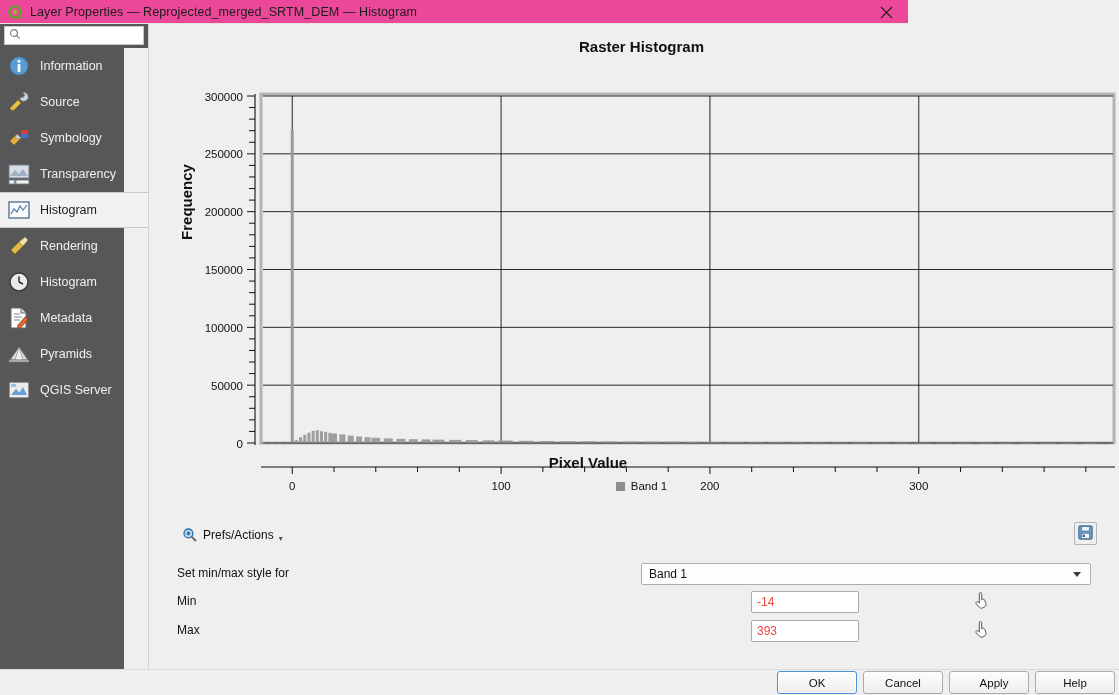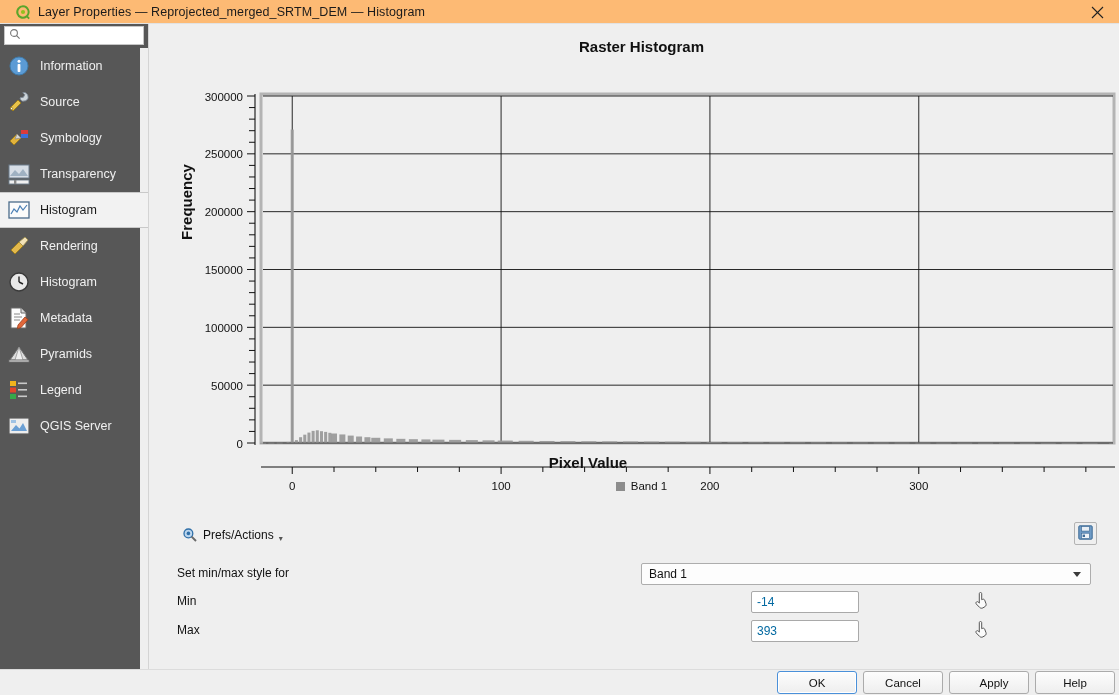--- a/index.html
+++ b/index.html
@@ -17,11 +17,10 @@
 
   
   #titlebar{
-    position:absolute; left:0; top:0; width:1119px; height:24px;
-    background:#fdba74;
+    position:absolute; left:0; top:0; width:908px; height:24px;
+    background:#ec4899;
     display:flex; align-items:center;
     border-bottom:1px solid #e2e2e2;
-    padding-left:8px;
   }
   #qgis-logo{ width:16px; height:16px; margin-left:7px; margin-right:7px; flex:none;}
   #title-text{ font-size:12.5px; color:#1b1b1b; letter-spacing:0.1px; white-space:nowrap;}

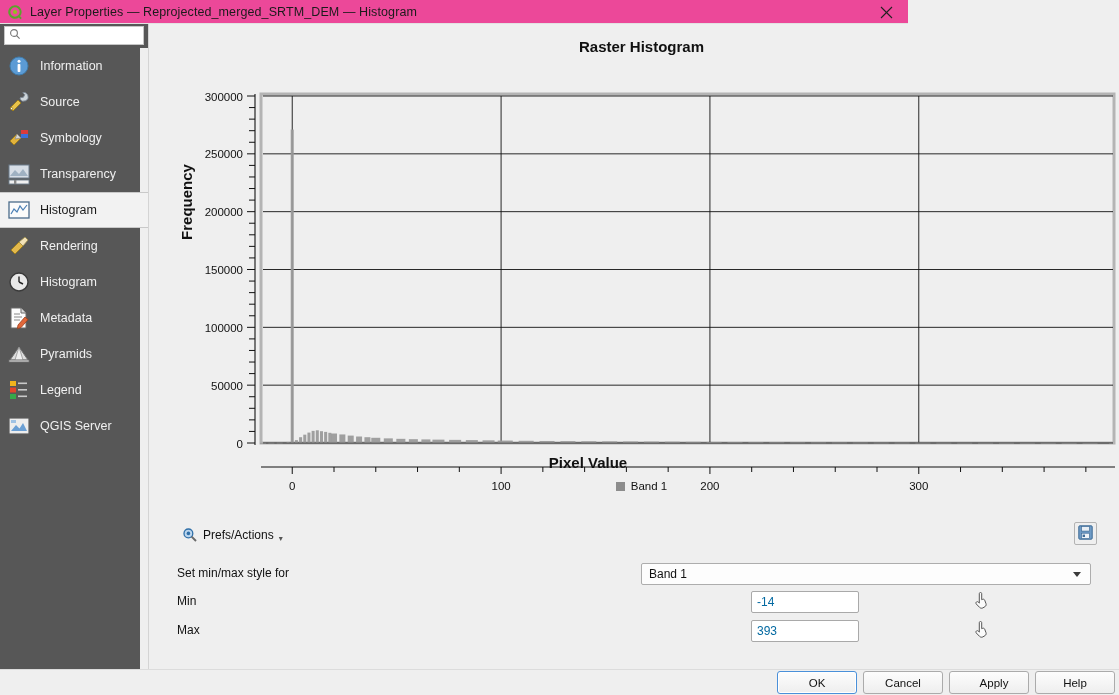--- a/index.html
+++ b/index.html
@@ -33,7 +33,7 @@
 
   
   #sidebar{
-    position:absolute; left:0; top:24px; width:140px; height:645px;
+    position:absolute; left:0; top:24px; width:124px; height:645px;
     background:#575757;
   }
   #search-wrap{

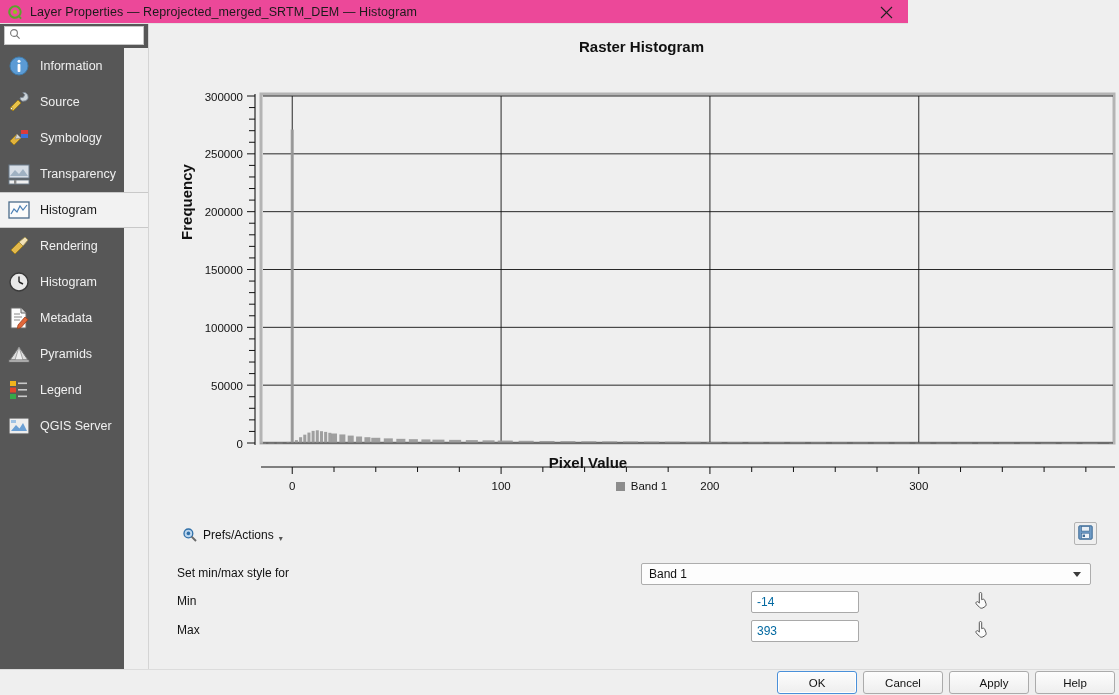--- a/index.html
+++ b/index.html
@@ -335,19 +335,6 @@
       <span class="nav-label">Pyramids</span>
     </div>
 
-    <div class="nav-item">
-      <span class="nav-icon">
-        <svg width="24" height="22" viewBox="0 0 24 22">
-          <rect x="3" y="2" width="6" height="5" fill="#f0b31e"></rect>
-          <rect x="3" y="8.5" width="6" height="5" fill="#e2452a"></rect>
-          <rect x="3" y="15" width="6" height="5" fill="#36a84a"></rect>
-          <rect x="11" y="3.5" width="9" height="1.6" fill="#c9c9c9"></rect>
-          <rect x="11" y="10" width="9" height="1.6" fill="#c9c9c9"></rect>
-          <rect x="11" y="16.5" width="9" height="1.6" fill="#c9c9c9"></rect>
-        </svg>
-      </span>
-      <span class="nav-label">Legend</span>
-    </div>
 
     <div class="nav-item">
       <span class="nav-icon">

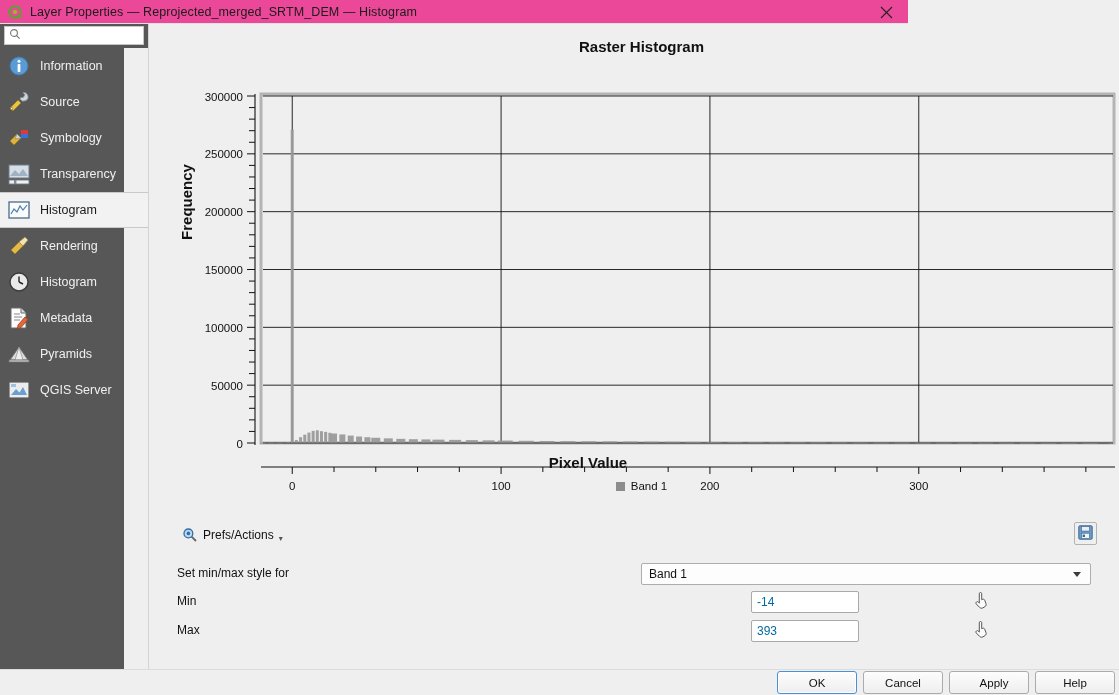--- a/index.html
+++ b/index.html
@@ -155,7 +155,7 @@
     background:#ffffff;
     border:1px solid #a9a9a9; border-radius:2px;
     font-family:"Liberation Sans", sans-serif; font-size:12px;
-    color:#0369a1; padding-left:5px; outline:none;
+    color:#ef4444; padding-left:5px; outline:none;
   }
   .picker{
     position:absolute; left:820px; top:-1px;

